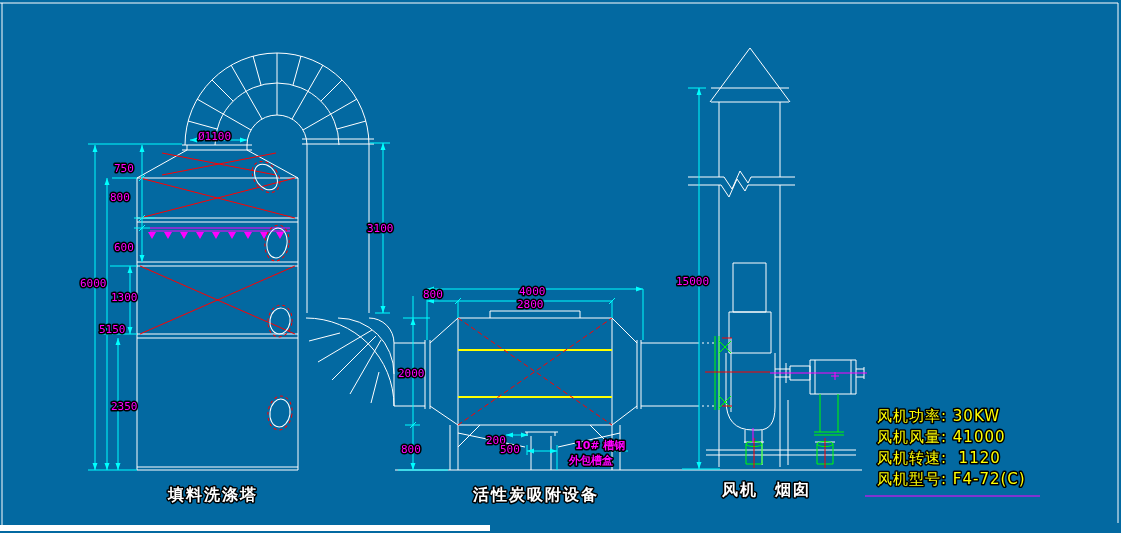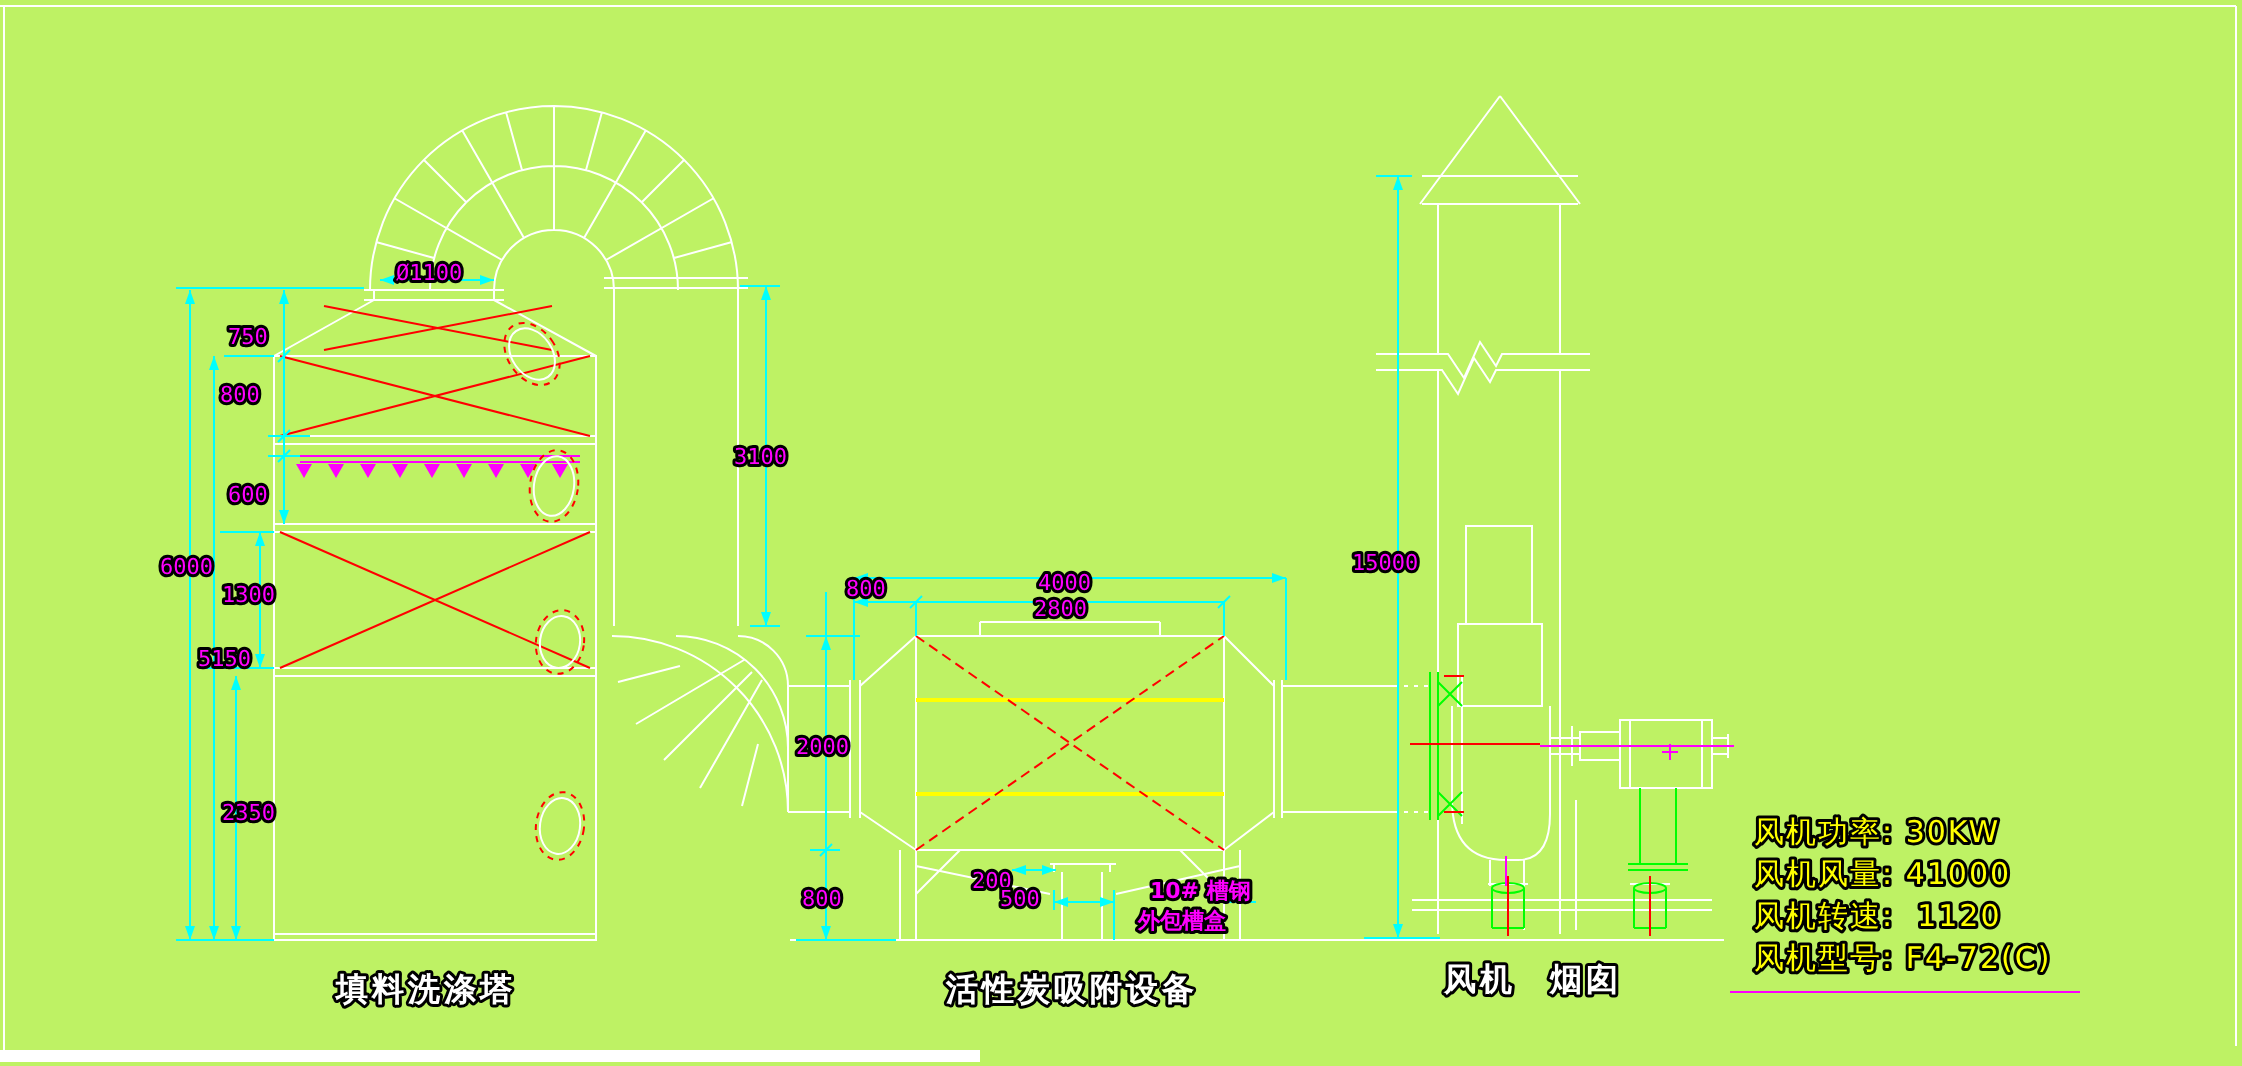--- a/index.html
+++ b/index.html
@@ -3,7 +3,7 @@
 <meta charset="utf-8">
 <style>
   html,body{margin:0;padding:0;background:#000;}
-  .canvas{position:relative;width:1121px;height:533px;background:#bef264;overflow:hidden;
+  .canvas{position:relative;width:1121px;height:533px;background:#0369a1;overflow:hidden;
           font-family:"DejaVu Sans",sans-serif;}
   svg{position:absolute;left:0;top:0;}
   svg text{white-space:pre;paint-order:stroke fill;stroke:#000;stroke-width:3px;stroke-linejoin:round;}

